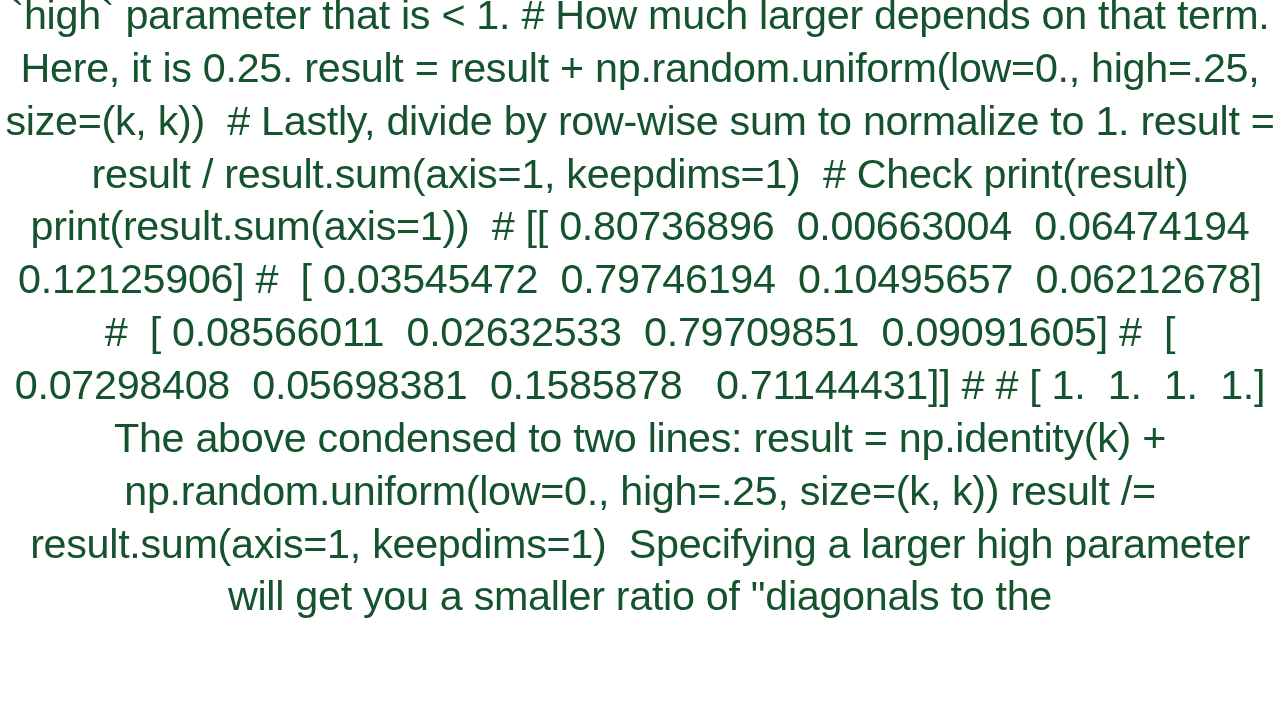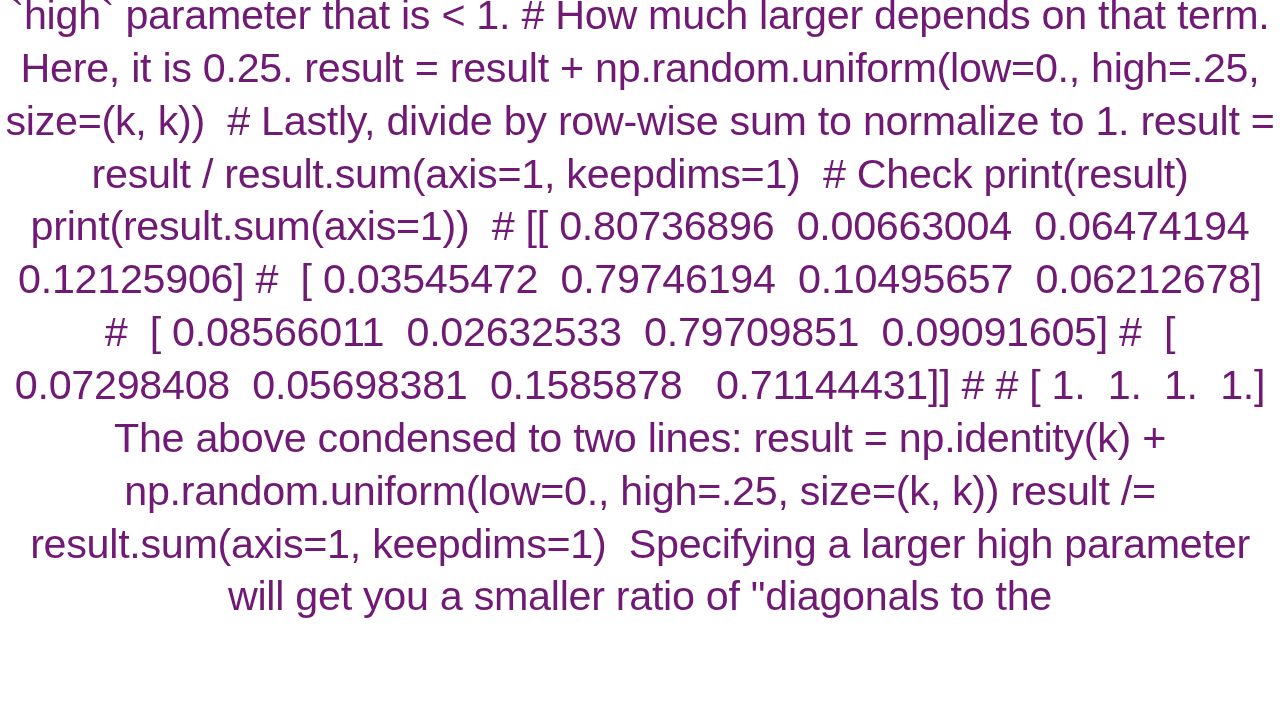--- a/index.html
+++ b/index.html
@@ -20,7 +20,7 @@
       font-family: Arial, Helvetica, sans-serif;
       font-size: 41.3px;
       line-height: 1.28;
-      color: #701a75;
+      color: #14532d;
       text-align: center;
       letter-spacing: -0.3px;
       white-space: pre-wrap;

